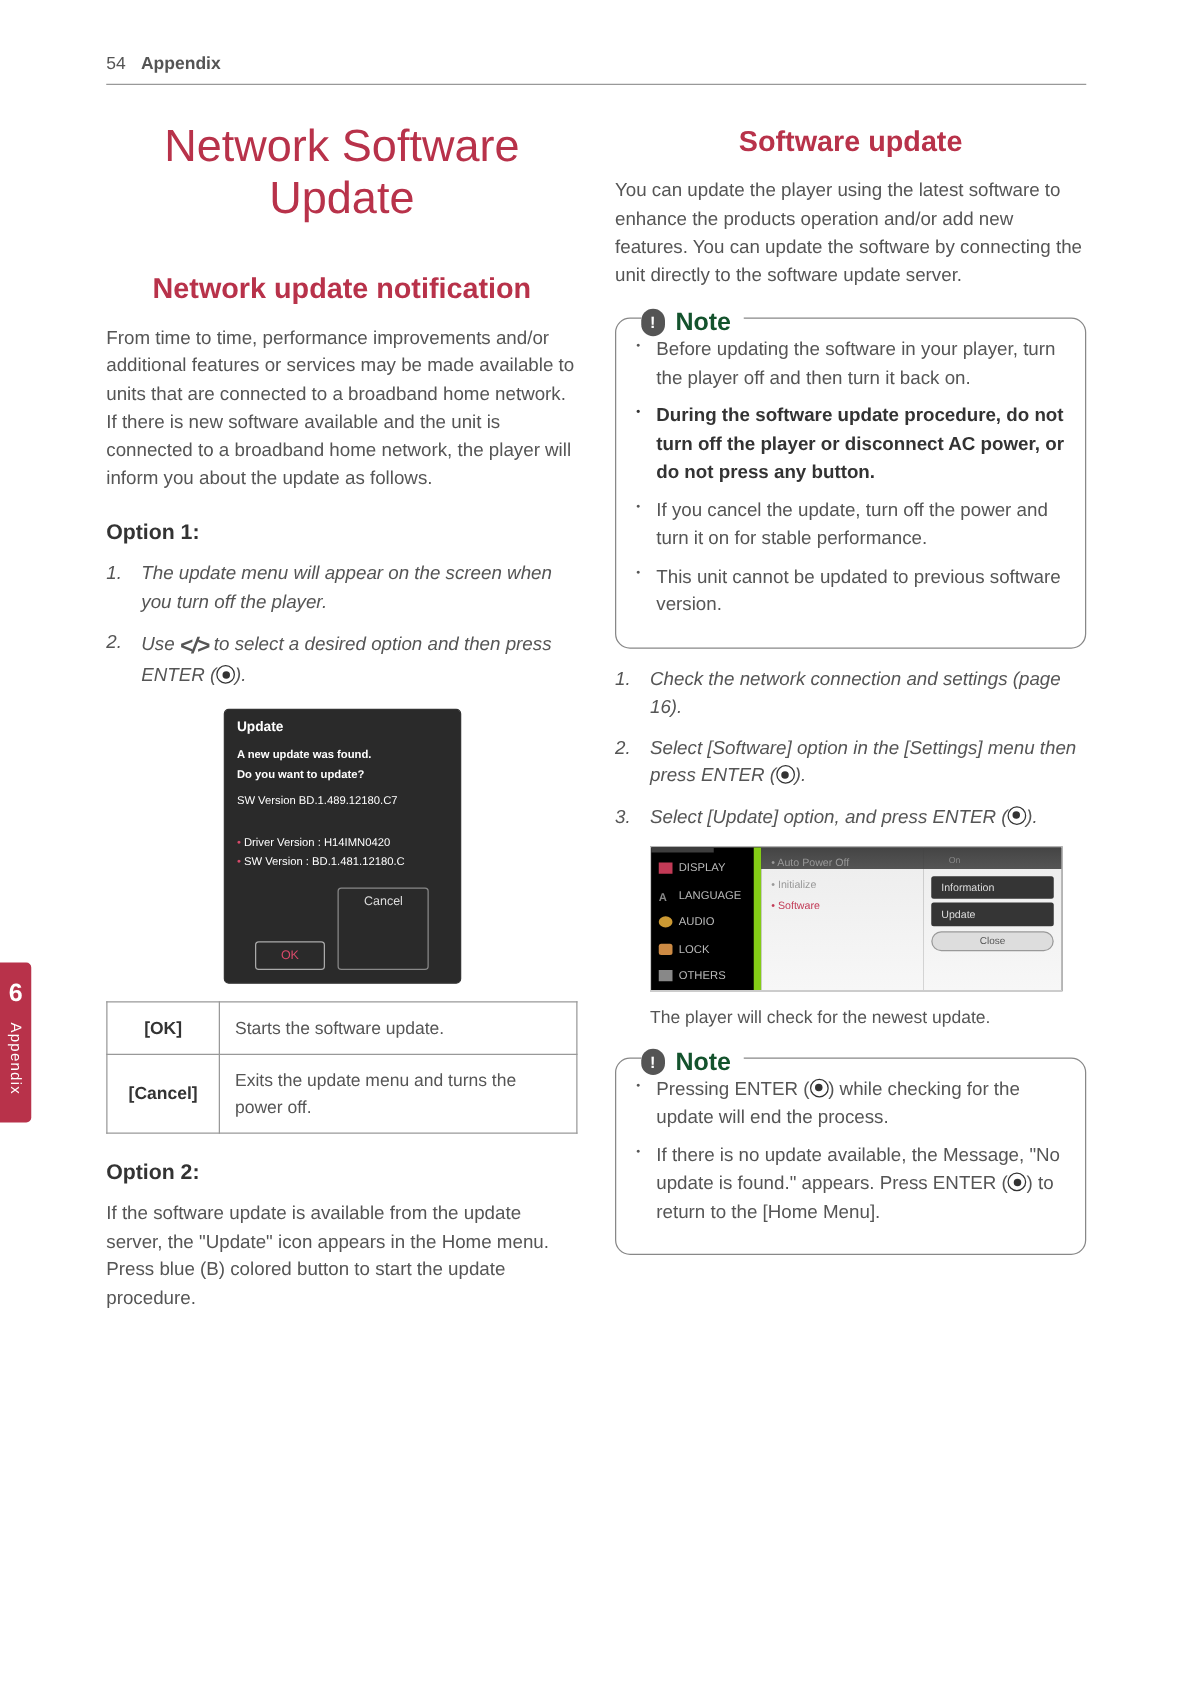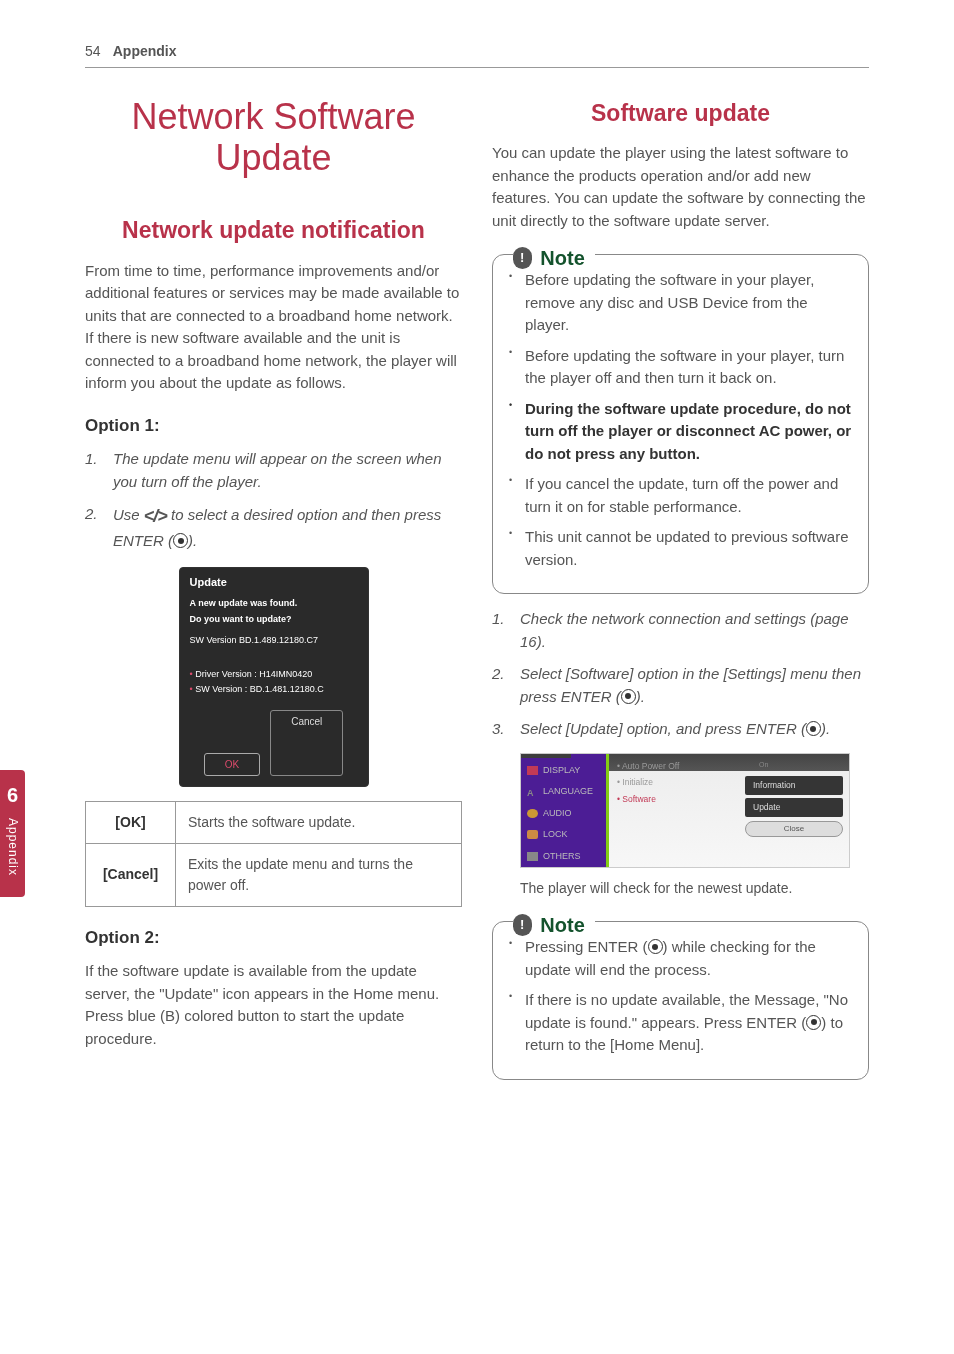--- a/index.html
+++ b/index.html
@@ -421,7 +421,6 @@
           <span class="note-text">Note</span>
         </div>
         <ul class="bullets">
-          <li>Before updating the software in your player, remove any disc and USB Device from the player.</li>
           <li>Before updating the software in your player, turn the player off and then turn it back on.</li>
           <li class="bold">During the software update procedure, do not turn off the player or disconnect AC power, or do not press any button.</li>
           <li>If you cancel the update, turn off the power and turn it on for stable performance.</li>

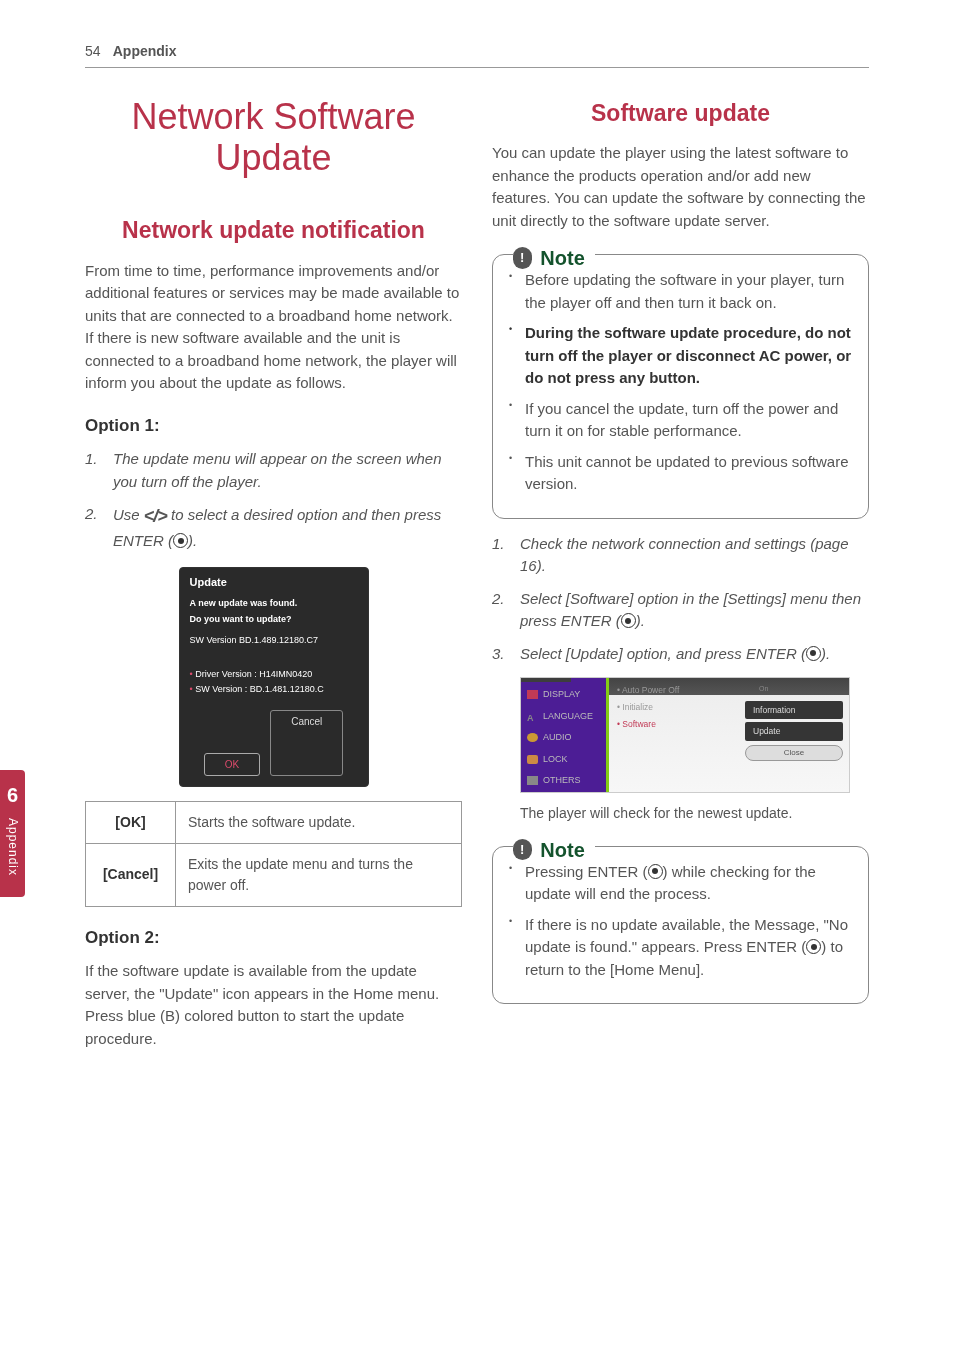--- a/index.html
+++ b/index.html
@@ -253,8 +253,8 @@
     }
     .menu-shot .ms-side {
       width: 88px;
-      background: #4c1d95;
-      border-right: 3px solid #84cc16;
+      background: #000000;
+      border-right: 6px solid #84cc16;
     }
     .menu-shot .ms-side .ms-tab{
       background: #3d3d3d;

